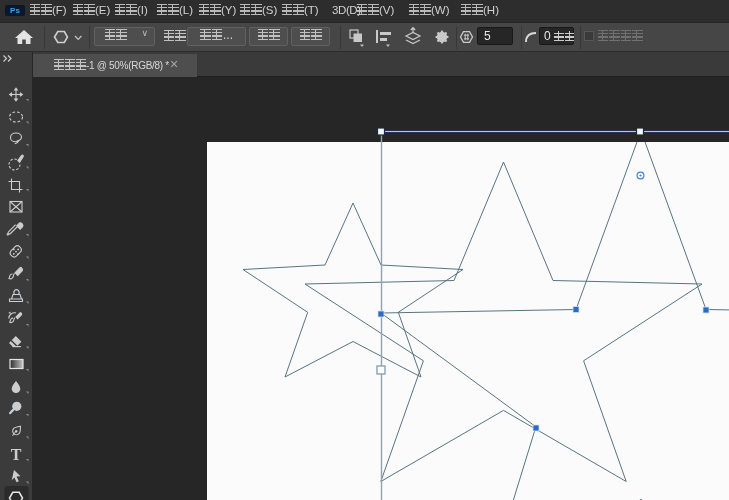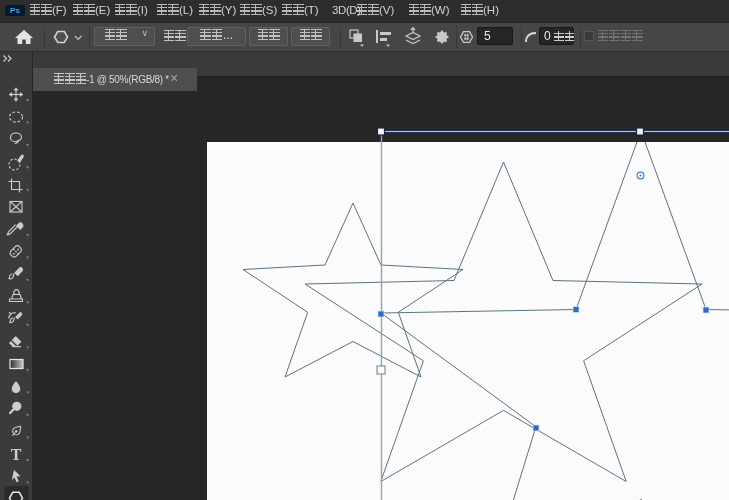--- a/index.html
+++ b/index.html
@@ -24,7 +24,7 @@
   border-radius:2px; color:#e8e8e8; font-size:12px; }
 #tabstrip { position:absolute; left:0; top:52px; width:729px; height:25px; background:#3a3a3a; border-bottom:1px solid #1e1e1e; }
 #tab { position:absolute; left:33px; top:2px; width:164px; height:23px; background:#4e4e4e;
-  color:#d8d8d8; font-size:12px;margin-top:14px; }
+  color:#d8d8d8; font-size:12px; }
 #toolbar { position:absolute; left:0; top:52px; width:33px; height:448px; background:#3b3b3b;
   border-right:1px solid #262626; }
 #paste { position:absolute; left:33px; top:77px; width:696px; height:423px; background:#262626; }

